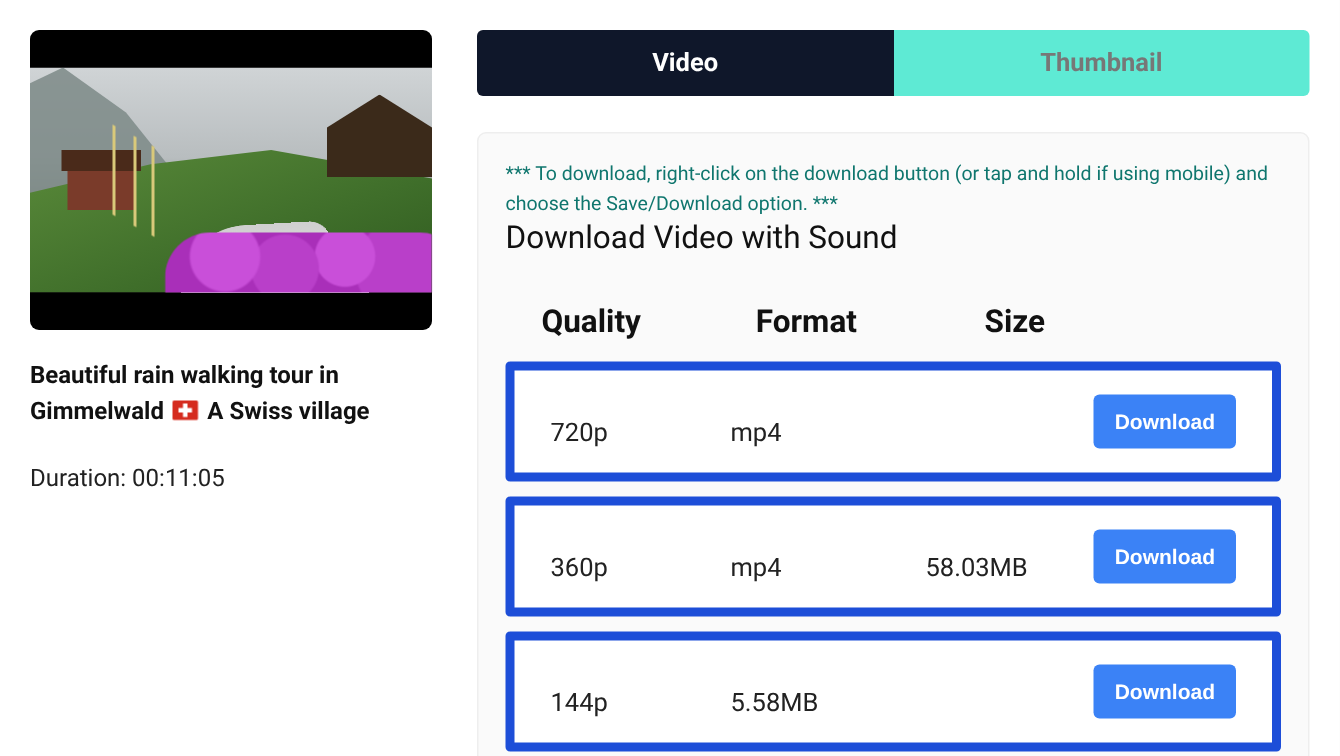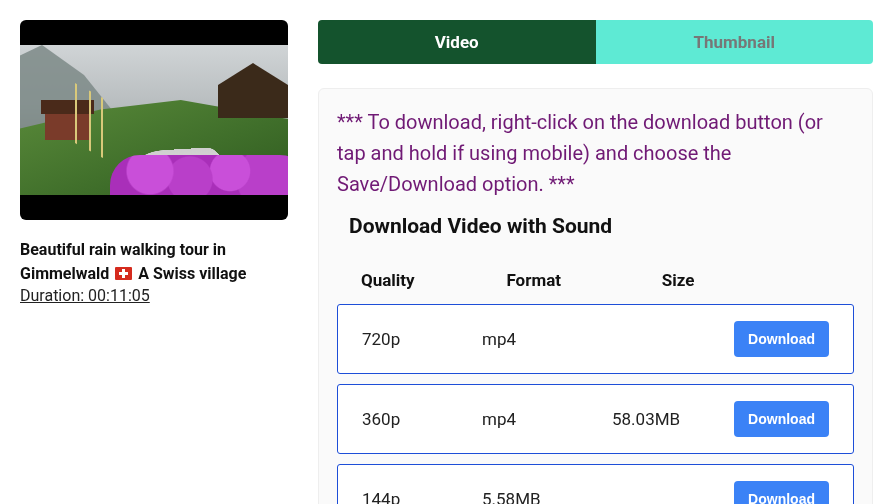--- a/index.html
+++ b/index.html
@@ -137,7 +137,7 @@
     user-select: none;
   }
   .tab-active {
-    background: #14532d;
+    background: #0f172a;
     color: #fff;
     border-radius: 4px 0 0 4px;
   }

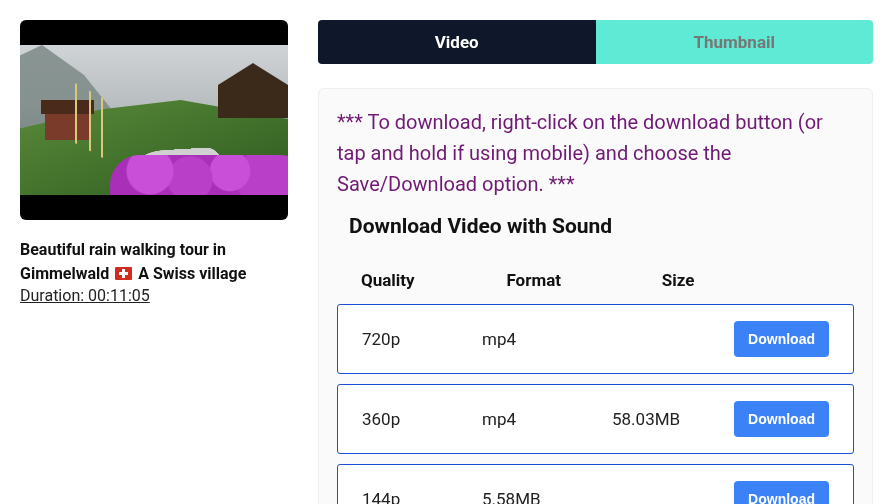--- a/index.html
+++ b/index.html
@@ -154,10 +154,9 @@
     padding: 18px 18px 0 18px;
   }
   .notice {
-    color: #701a75;
-    font-size: 20px;
+    color: #0f766e;
+    font-size: 13px;
     line-height: 1.55;
-    margin-bottom: 14px;
   }
   .section-title {
     font-size: 21px;

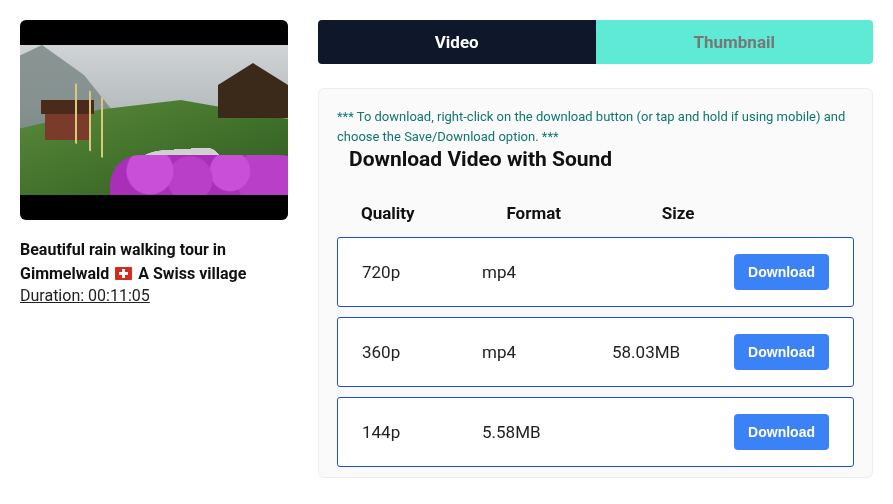--- a/index.html
+++ b/index.html
@@ -160,10 +160,9 @@
   }
   .section-title {
     font-size: 21px;
-    font-weight: 700;
+    font-weight: 400;
     color: #111;
     margin-bottom: 18px;
-    margin-left: 12px;
   }
   .dl-table {
     width: 100%;

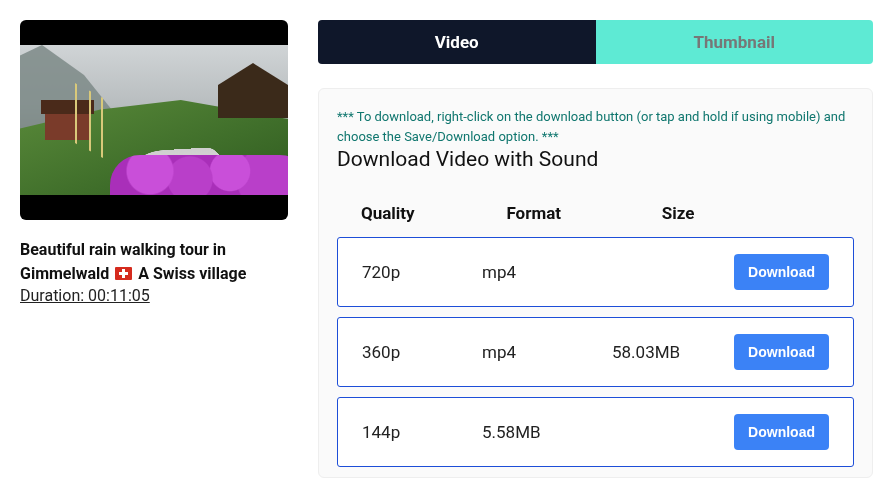--- a/index.html
+++ b/index.html
@@ -174,7 +174,7 @@
   .dl-head {
     padding: 14px 24px;
     font-weight: 700;
-    font-size: 17px;
+    font-size: 21px;
     gap: 28px;
   }
   .dl-row {

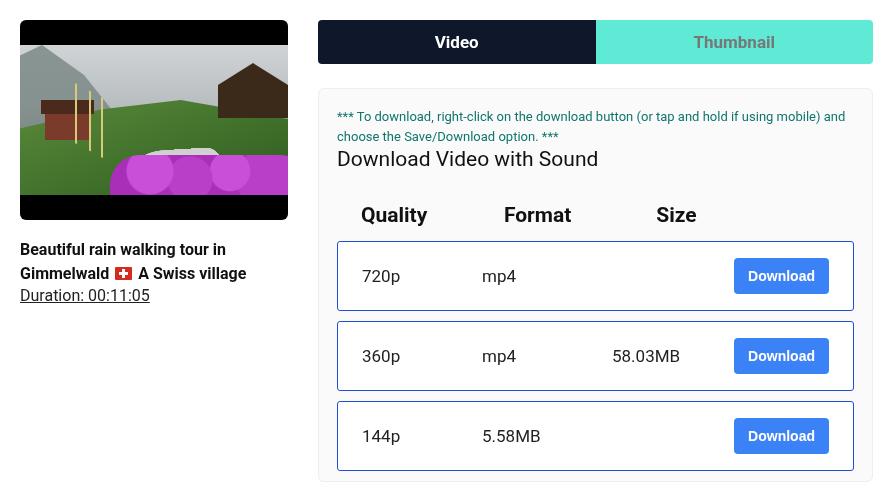--- a/index.html
+++ b/index.html
@@ -179,10 +179,11 @@
   }
   .dl-row {
     background: #fff;
-    border: 1px solid #1d4ed8;
+    border: 6px solid #1d4ed8;
     border-radius: 3px;
     padding: 16px 24px;
     margin-bottom: 10px;
+    align-items: flex-end;
   }
   .col-quality { width: 120px; }
   .col-format  { width: 130px; }

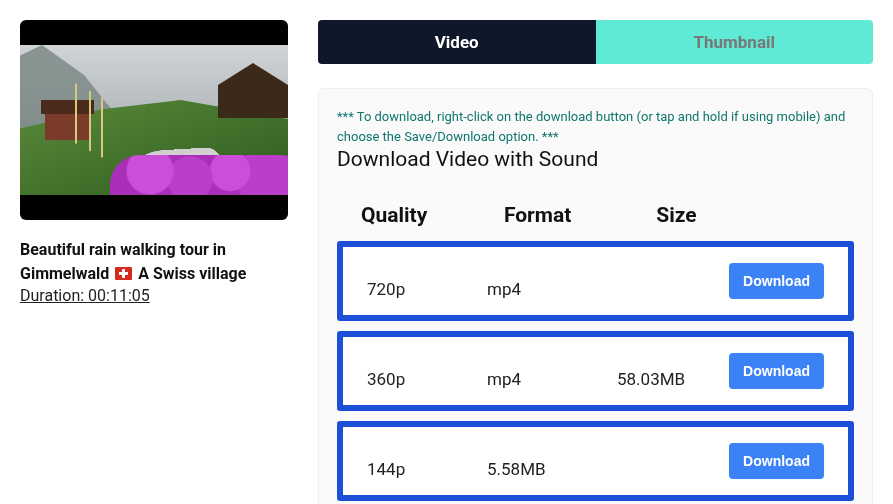--- a/index.html
+++ b/index.html
@@ -114,10 +114,9 @@
   .flag::before{ left:7px; top:2px; width:3px; height:9px;}
   .flag::after{ left:4px; top:5px; width:9px; height:3px;}
   .duration {
-    margin-top: 0;
+    margin-top: 23px;
     font-size: 16px;
     color: #222;
-    text-decoration: underline;
   }
   .right-col {
     flex: 1;

